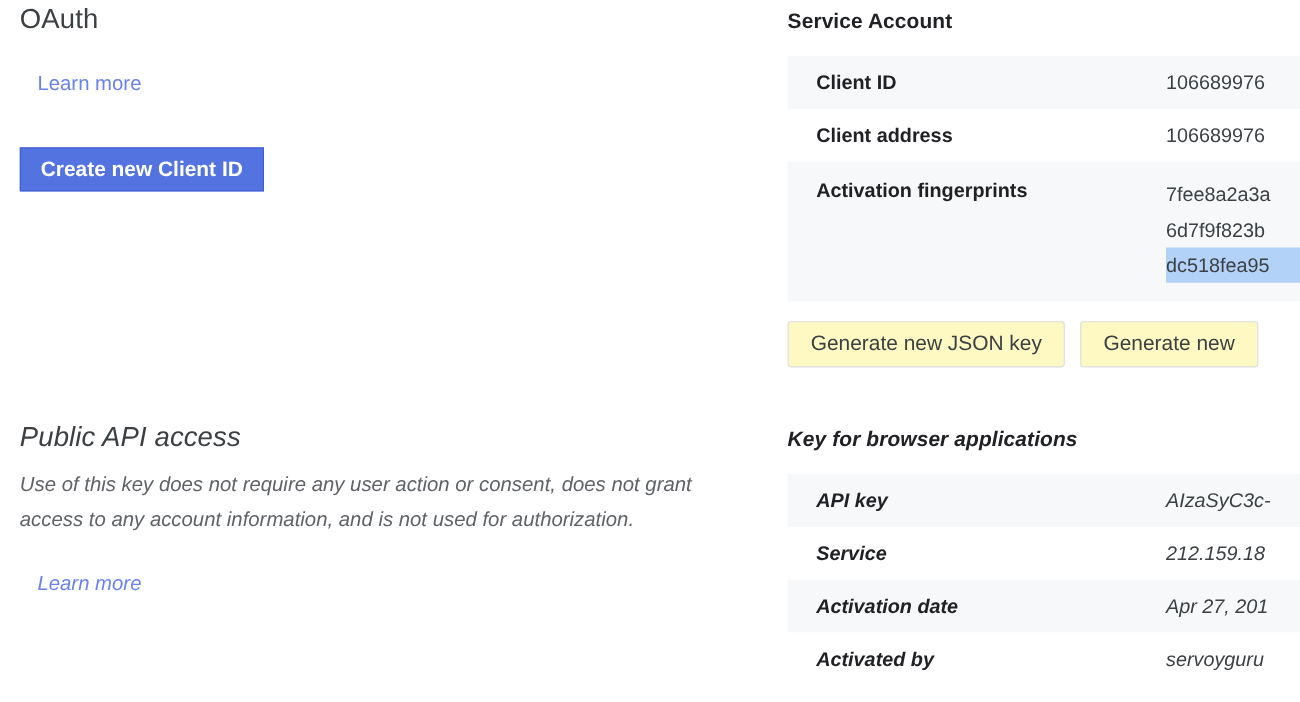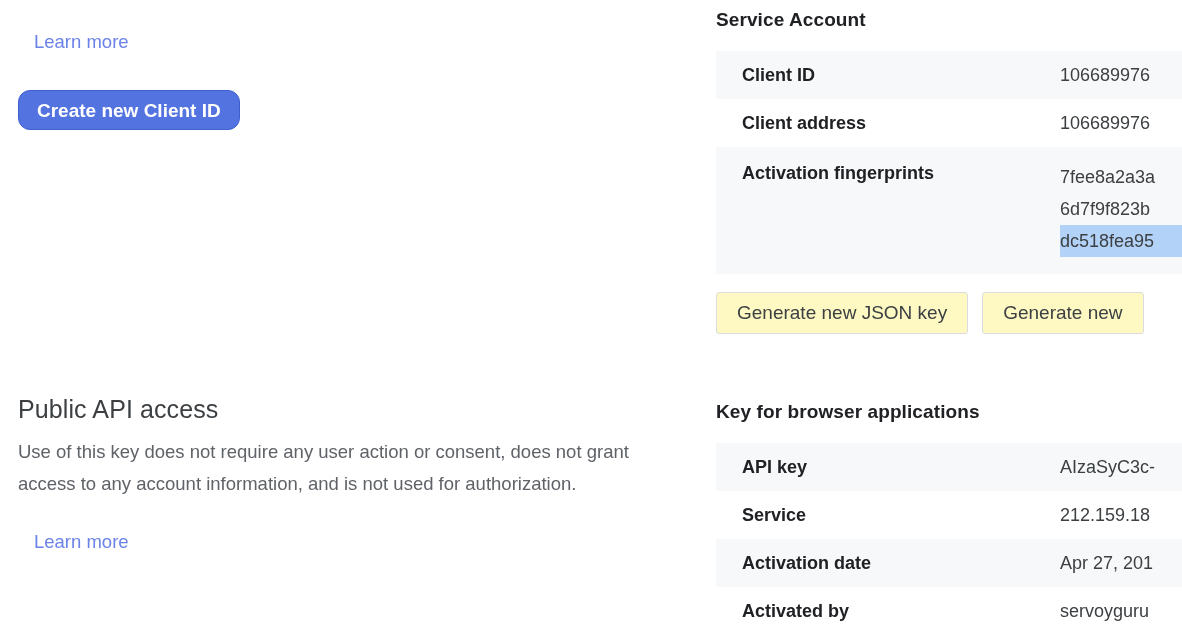--- a/index.html
+++ b/index.html
@@ -170,6 +170,7 @@
 <div class="page">
 
   <div class="col-left block-top">
+    <h2 class="section-title">OAuth</h2>
     <a class="learn-more">Learn more</a>
     <div>
       <button class="btn-primary">Create new Client ID</button>

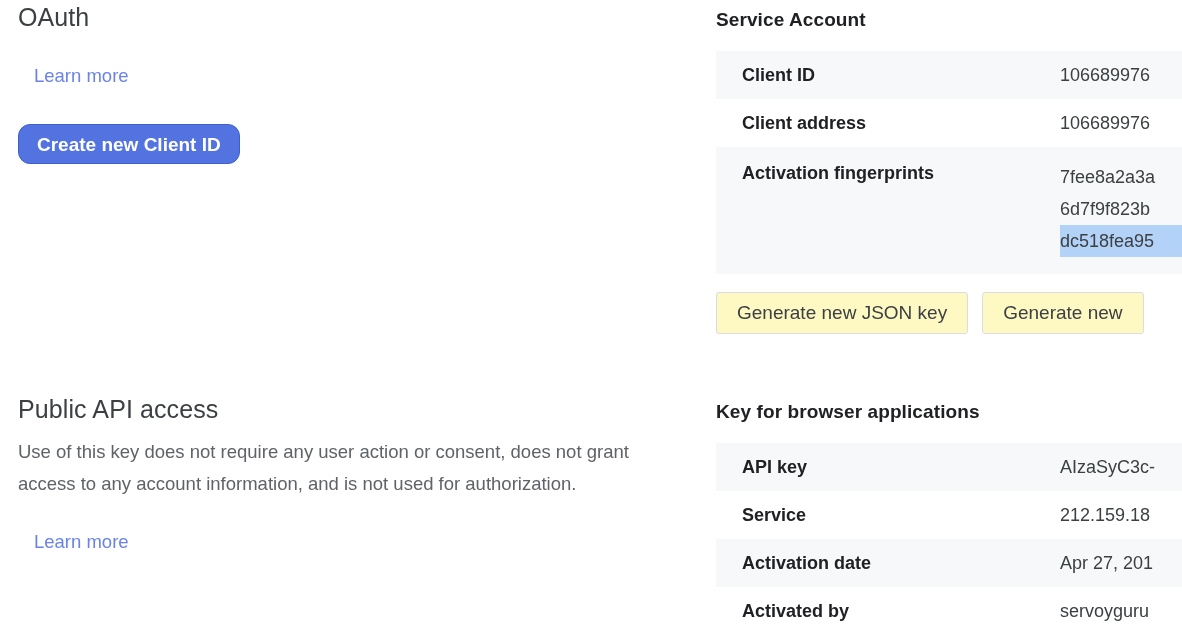--- a/index.html
+++ b/index.html
@@ -70,13 +70,13 @@
 
   .btn-primary {
     display: inline-block;
-    margin: 18px 0 0 18px;
+    margin: 28px 0 0 18px;
     padding: 0 18px;
     height: 40px;
     line-height: 40px;
     background: #5373e0;
     border: 1px solid #3f5fd0;
-    border-radius: 12px;
+    border-radius: 0;
     color: #ffffff;
     font-size: 19px;
     font-weight: 700;

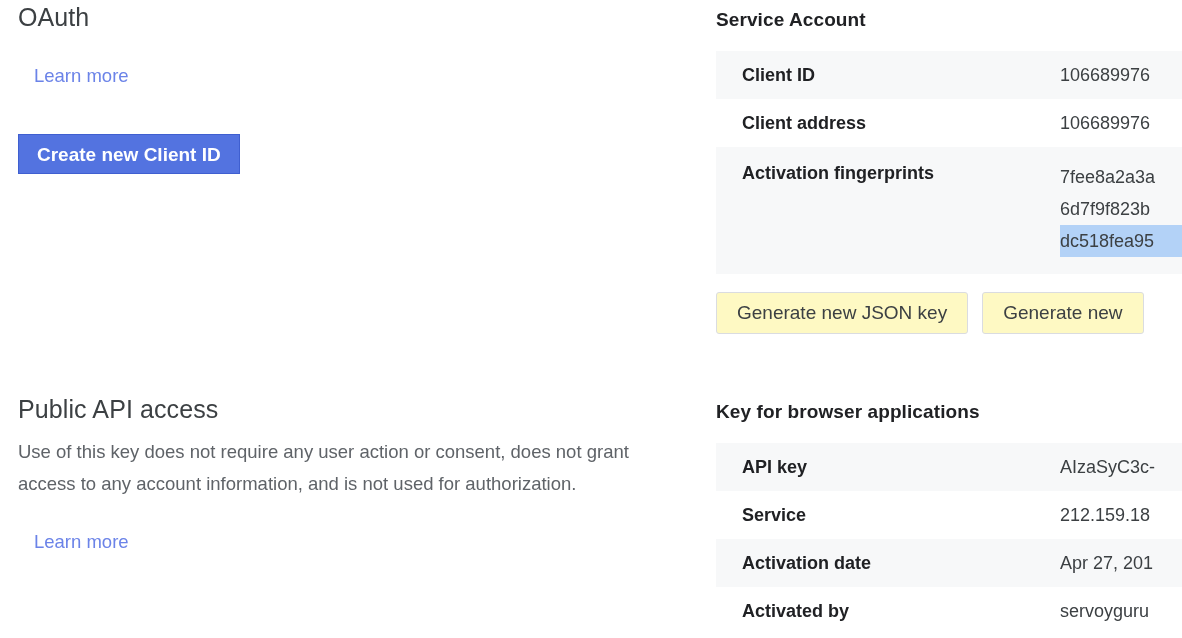--- a/index.html
+++ b/index.html
@@ -36,7 +36,7 @@
   }
 
   .block-top  { top: 0; }
-  .block-bot  { top: 392px; }
+  .block-bot  { top: 380px; font-style: italic; }
 
   
   .section-title {

